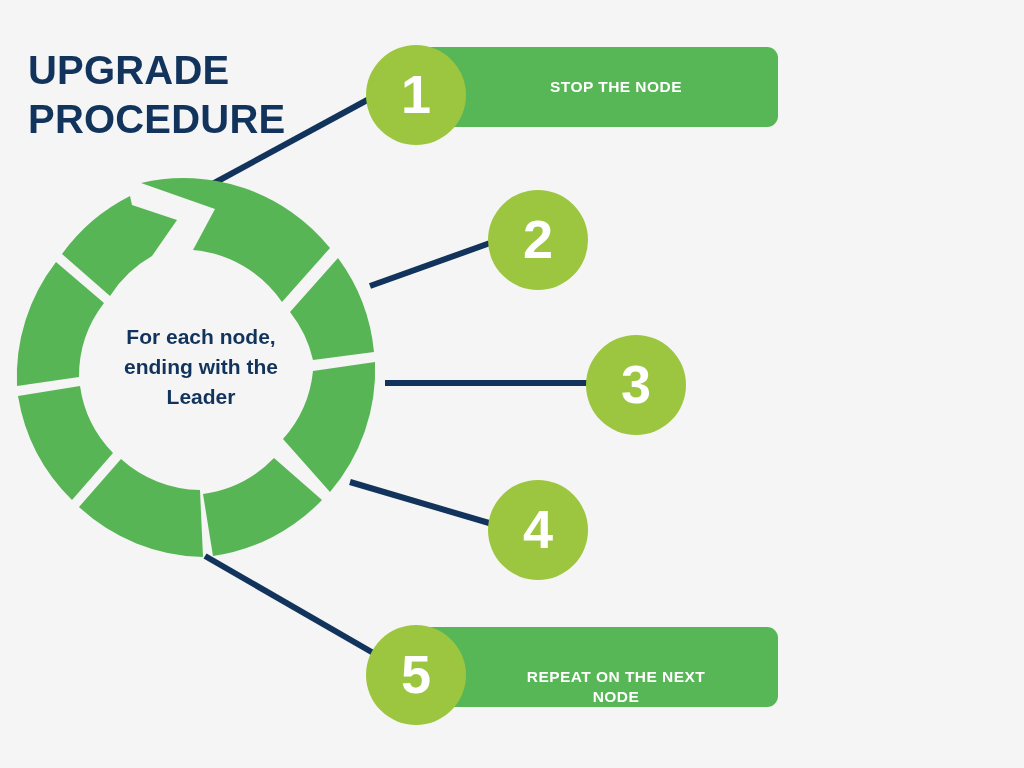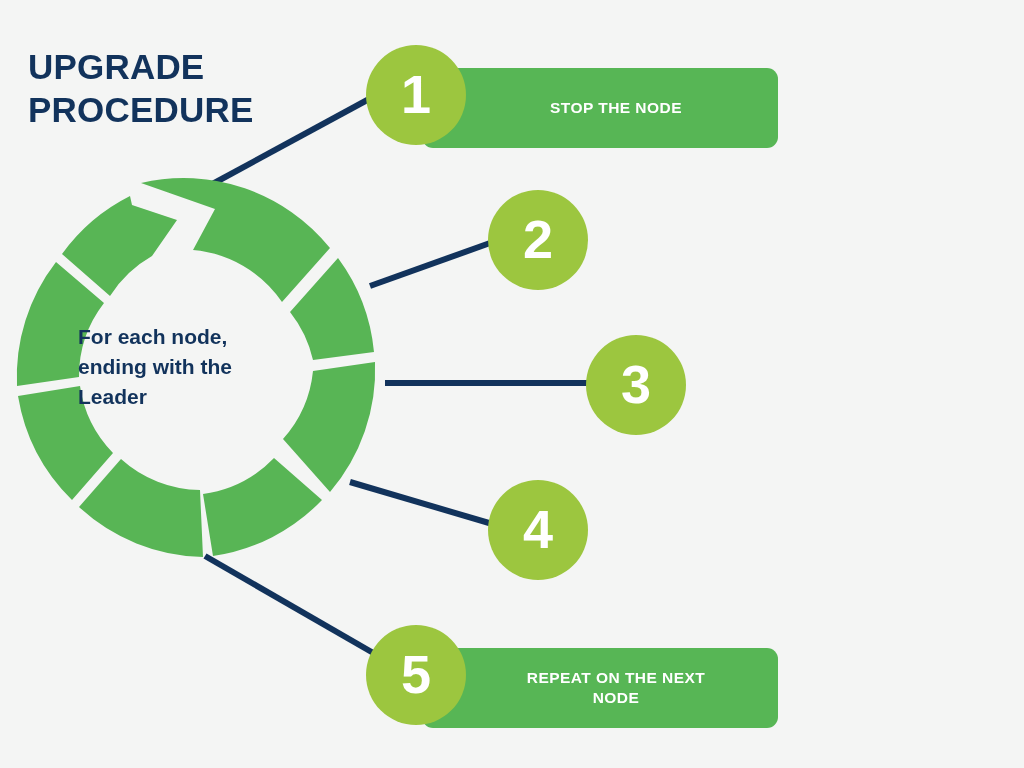--- a/index.html
+++ b/index.html
@@ -26,7 +26,7 @@
     left: 28px;
     top: 46px;
     width: 330px;
-    font-size: 35px;
+    font-size: 40px;
     line-height: 1.22;
     font-weight: bold;
     letter-spacing: 0.2px;

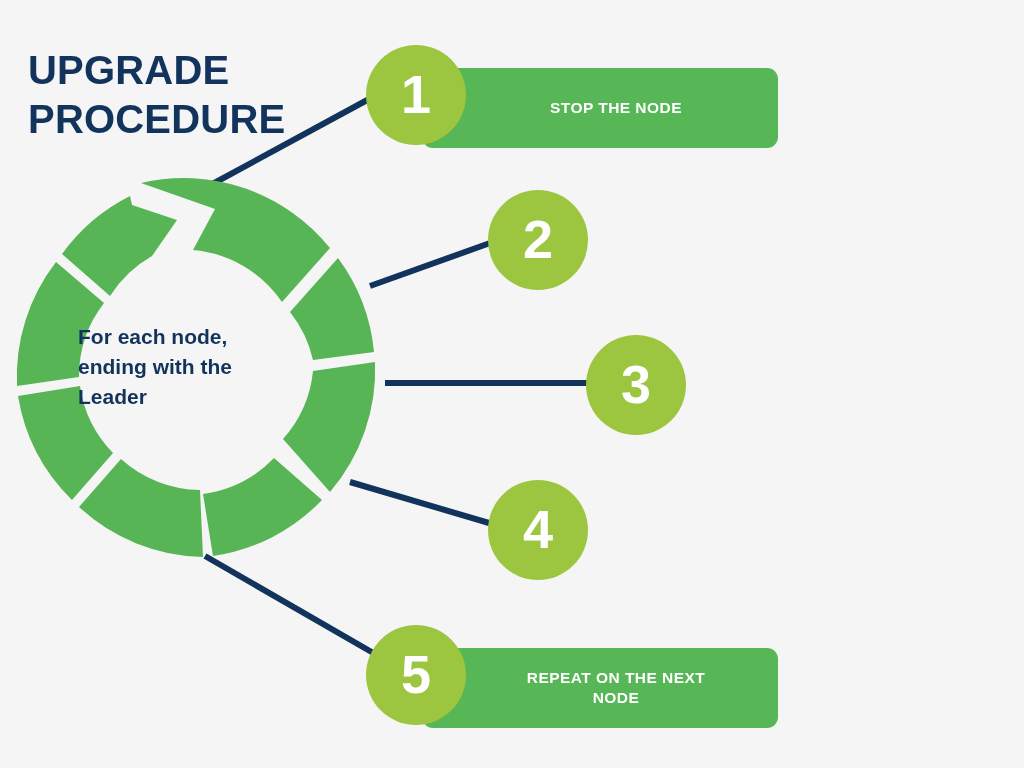--- a/index.html
+++ b/index.html
@@ -72,7 +72,7 @@
   }
   .step-bar {
     position: absolute;
-    top: 23px;
+    top: 2px;
     height: 80px;
     background: #57b655;
     border-radius: 11px;

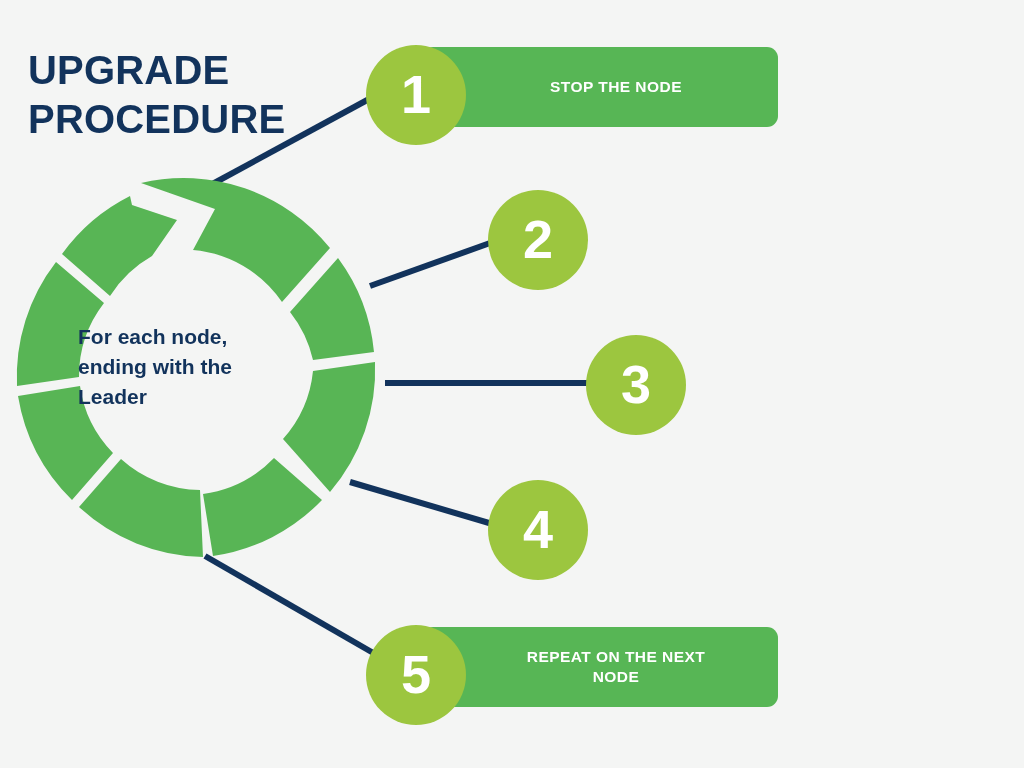--- a/index.html
+++ b/index.html
@@ -48,6 +48,7 @@
     left: 78px;
     top: 322px;
     width: 246px;
+    text-align: center;
     font-size: 21px;
     line-height: 1.42;
     font-weight: bold;

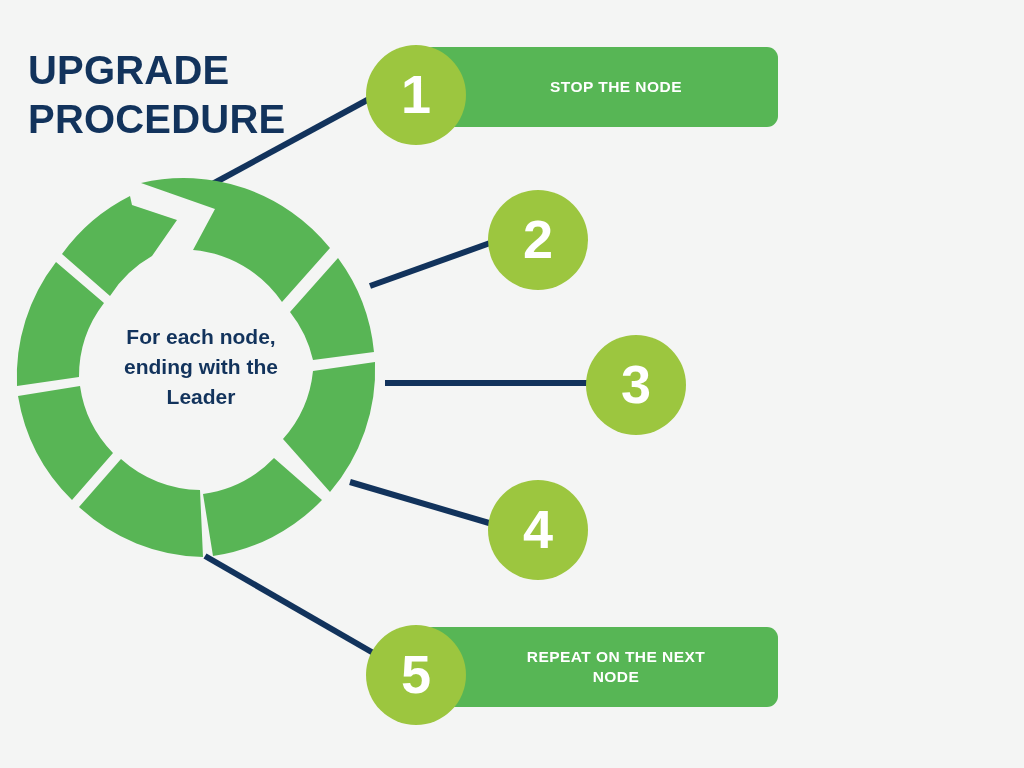--- a/index.html
+++ b/index.html
@@ -133,7 +133,7 @@
   #step-4 .step-label { padding-left: 46px; }
 
   #step-5 { left: 366px; top: 625px; width: 412px; }
-  #step-5 .step-bar { left: 56px; width: 356px; }
+  #step-5 .step-bar { left: 56px; width: 356px; align-items: flex-end; }
   #step-5 .step-label { padding-left: 46px; }
 </style>
 </head>

